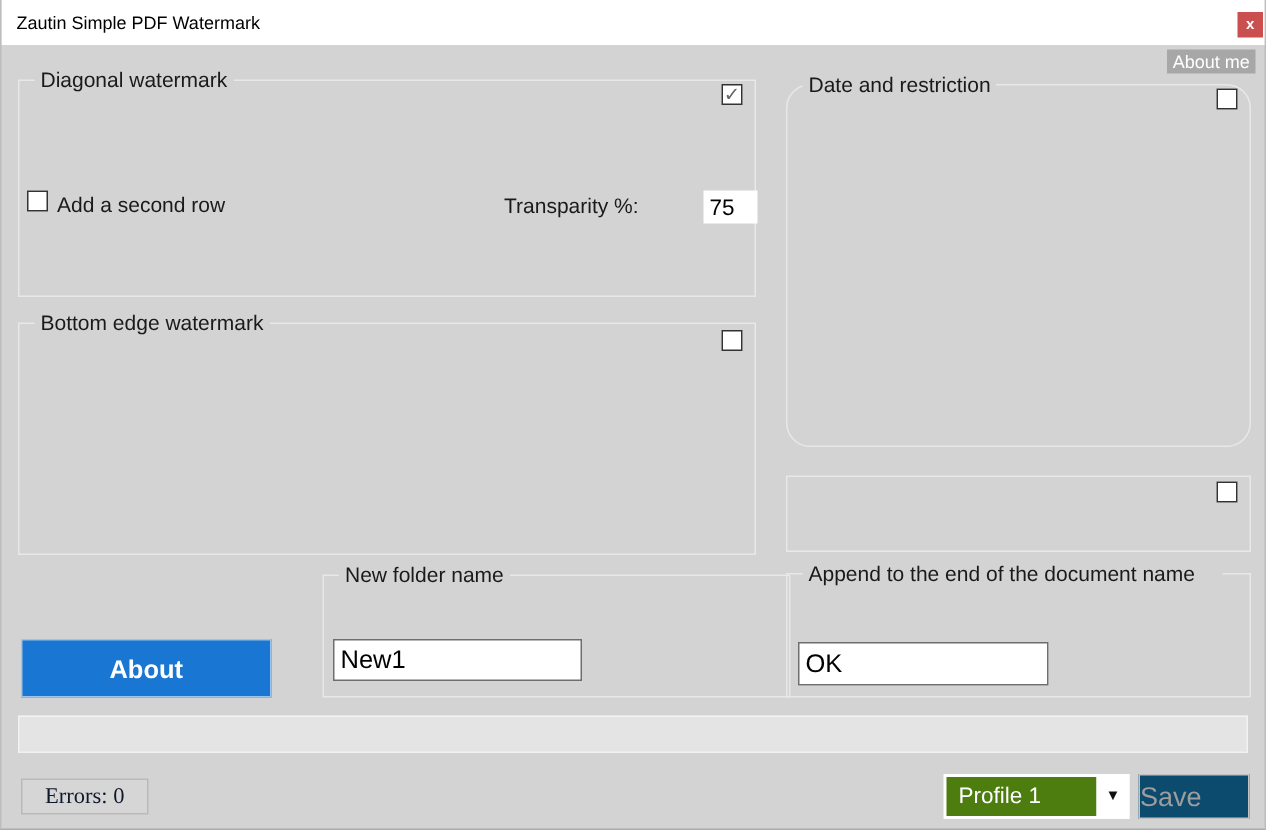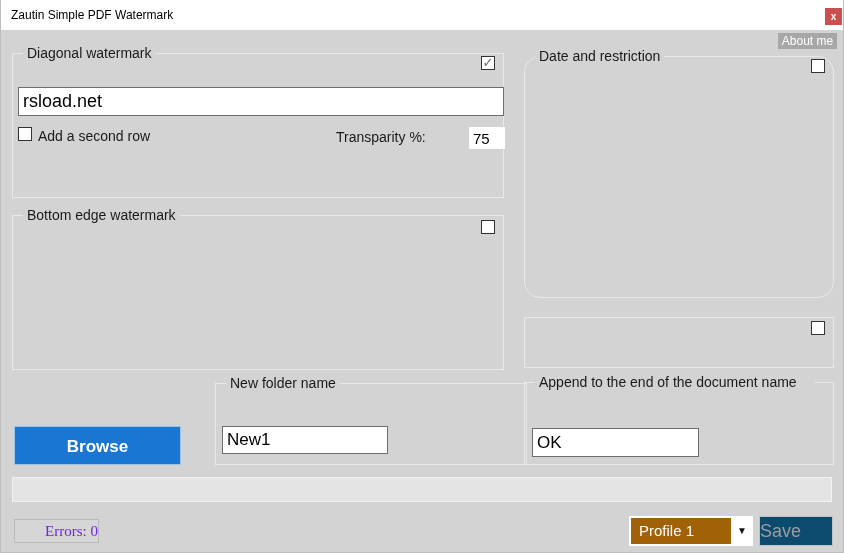--- a/index.html
+++ b/index.html
@@ -106,7 +106,6 @@
   <div class="group" id="g-diagonal">
     <div class="group-label">Diagonal watermark</div>
     <div class="cb cb-group">✓</div>
-    <input class="txt" id="in-watermark" type="text" value="rsload.net" style="">
     <div class="cb" id="cb-second"></div>
     <div class="row-label" id="lbl-second">Add a second row</div>
     <div class="row-label" id="lbl-transp">Transparity %:</div>

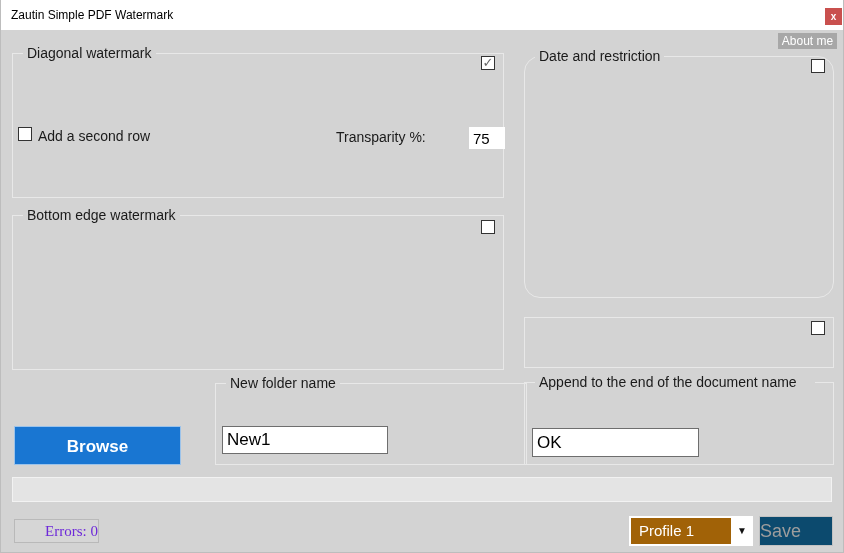--- a/index.html
+++ b/index.html
@@ -136,7 +136,7 @@
     <input class="txt" id="in-append" type="text" value="OK" style="">
   </div>
 
-  <div class="browse-btn">Browse</div>
+  <div class="browse-btn">About</div>
 
   <div class="progress"></div>
 

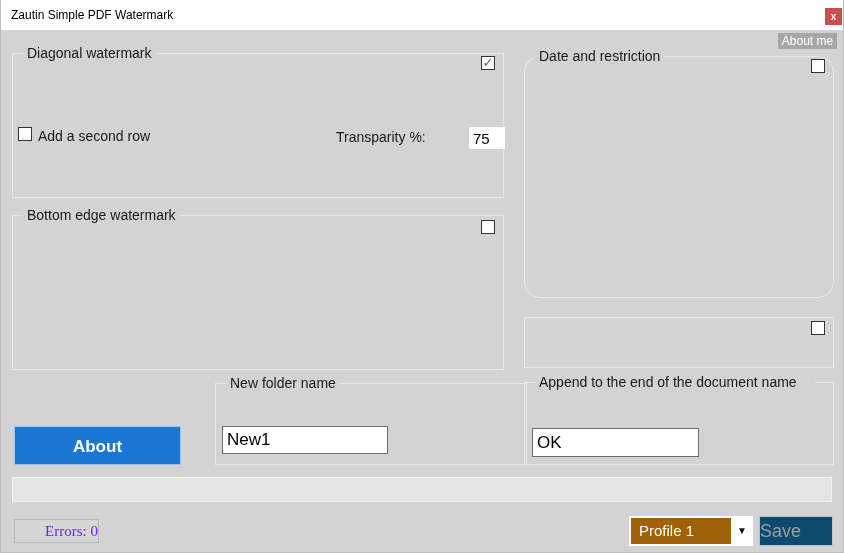--- a/index.html
+++ b/index.html
@@ -71,8 +71,8 @@
   .errors-btn{
     position:absolute;left:13px;top:519px;width:85px;height:24px;
     border:1px solid #b9b9b9;box-sizing:border-box;background:#d6d6d6;
-    color:#6d28d9;font-family:"Liberation Serif", serif;font-size:15px;
-    text-align:right;line-height:22px;
+    color:#0f172a;font-family:"Liberation Serif", serif;font-size:15px;
+    text-align:center;line-height:22px;
   }
   
   .combo{position:absolute;left:628px;top:516px;width:124px;height:30px;background:#fff;box-sizing:border-box;}

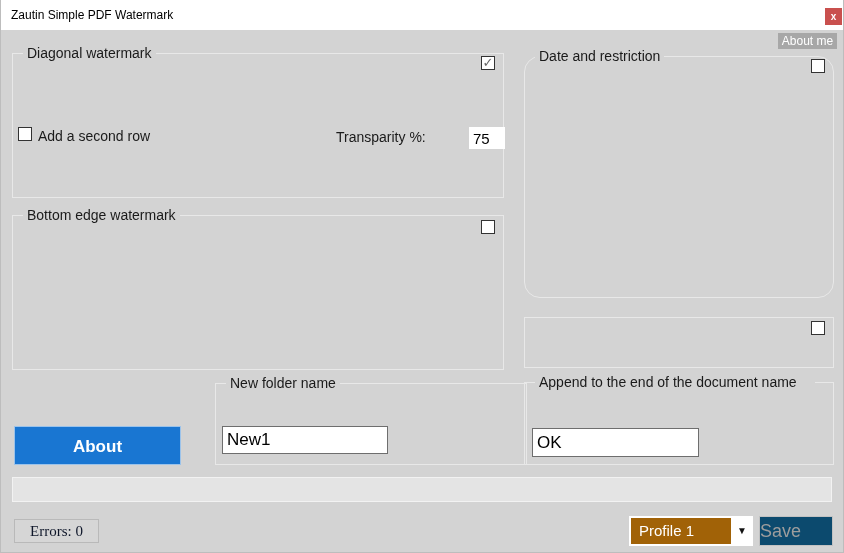--- a/index.html
+++ b/index.html
@@ -77,7 +77,7 @@
   
   .combo{position:absolute;left:628px;top:516px;width:124px;height:30px;background:#fff;box-sizing:border-box;}
   .combo-sel{
-    position:absolute;left:2px;top:2px;width:100px;height:26px;background:#a16207;
+    position:absolute;left:2px;top:2px;width:100px;height:26px;background:#4d7c0f;
     color:#fff;font-size:15px;line-height:26px;padding-left:8px;box-sizing:border-box;
   }
   .combo-arrow{

